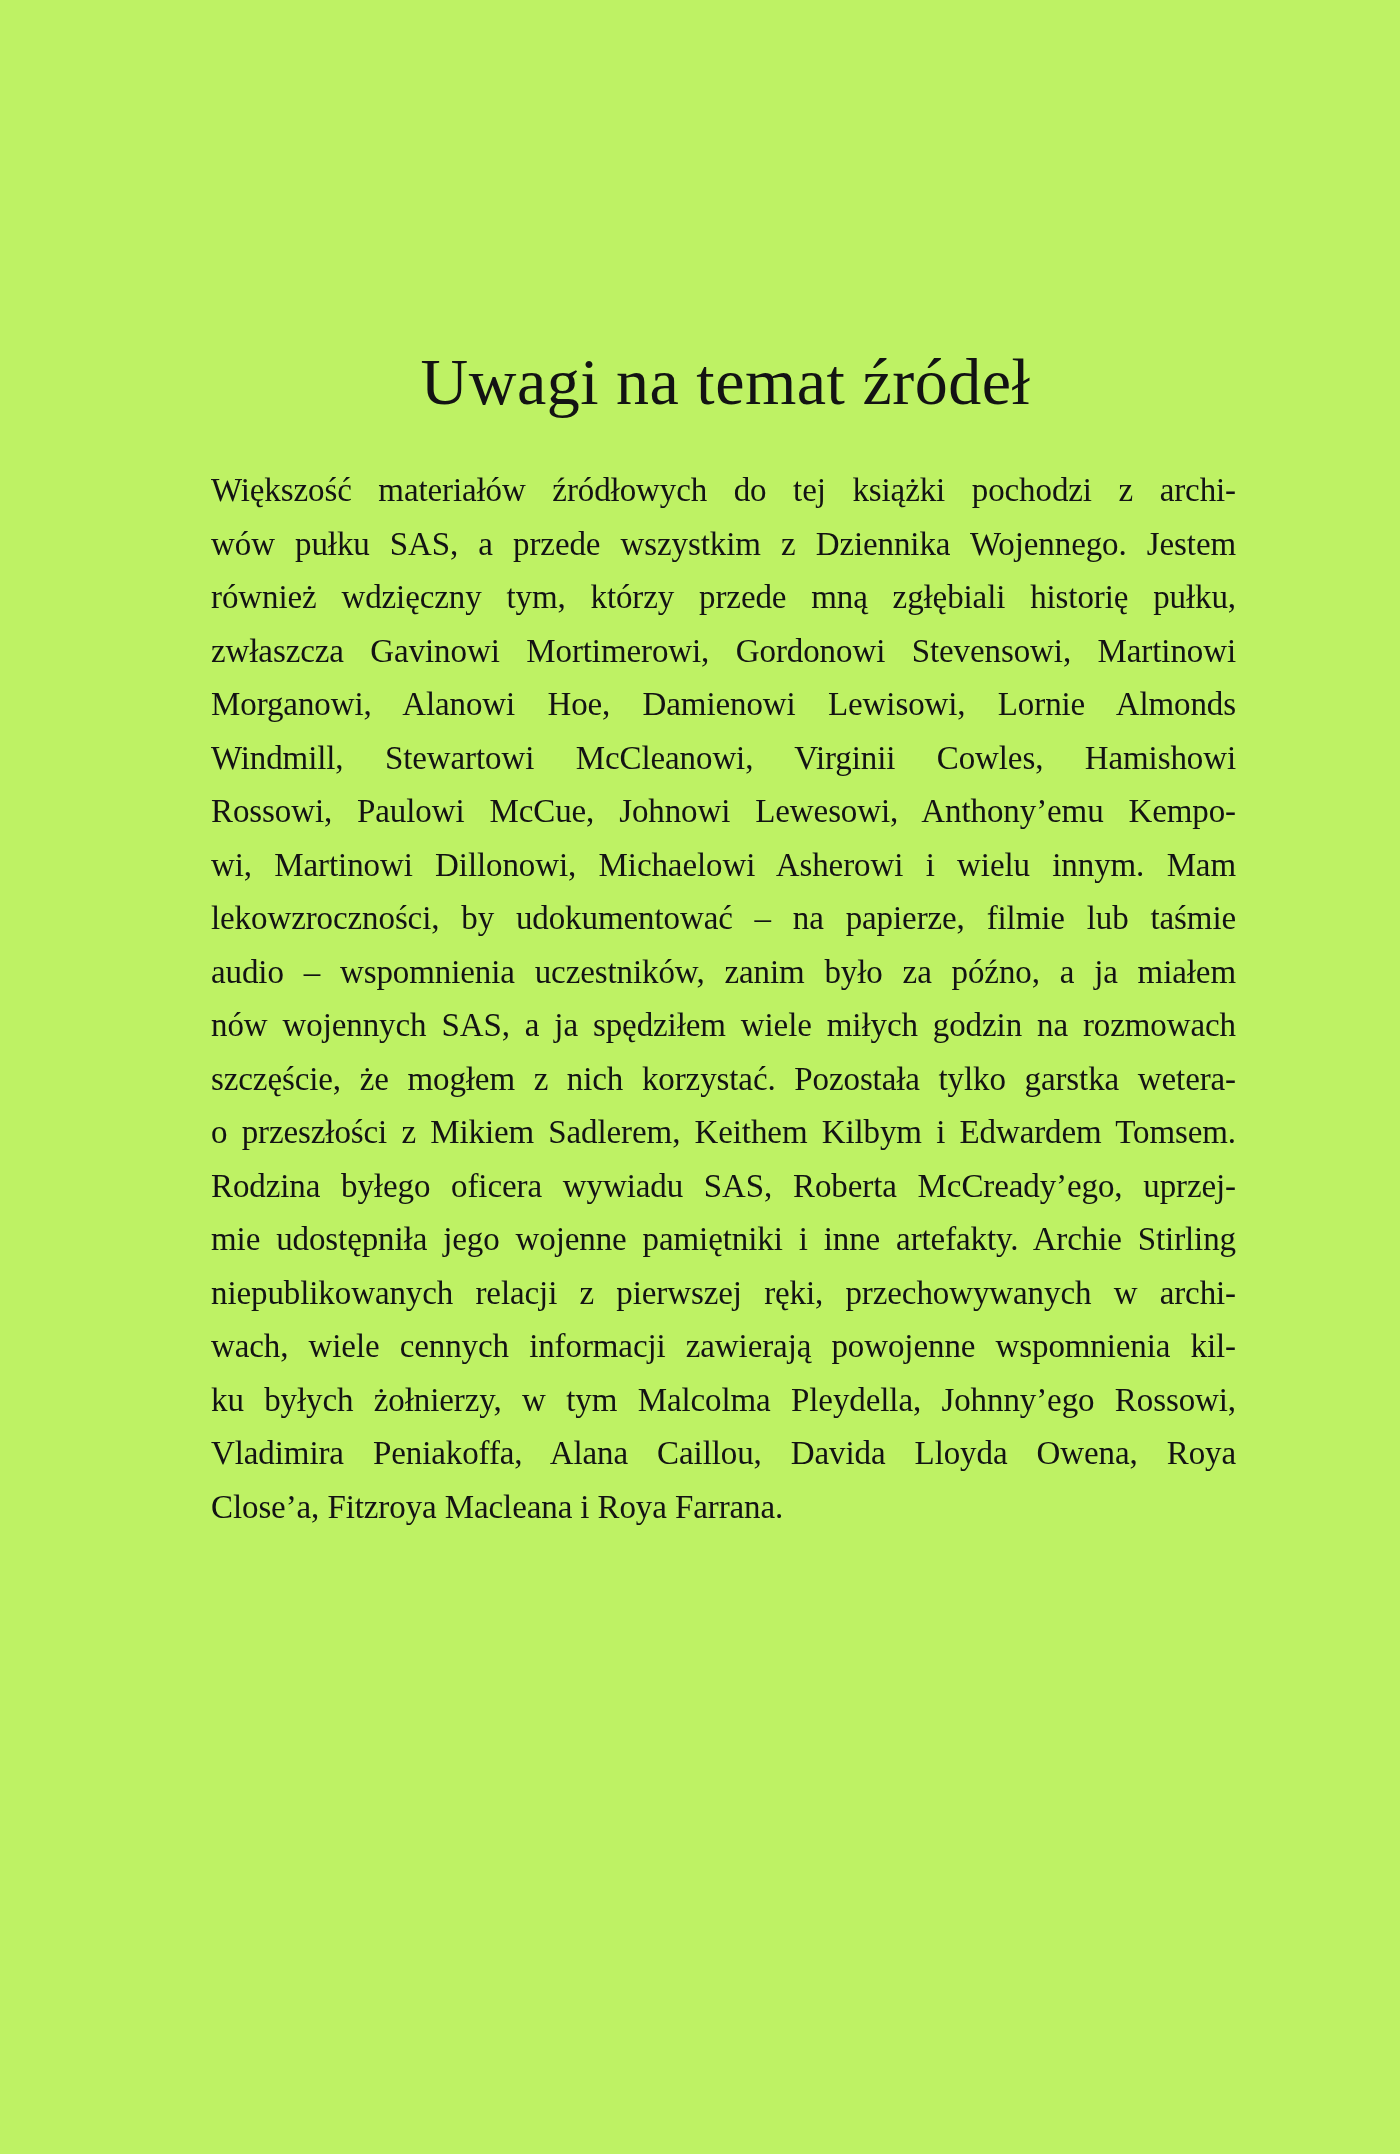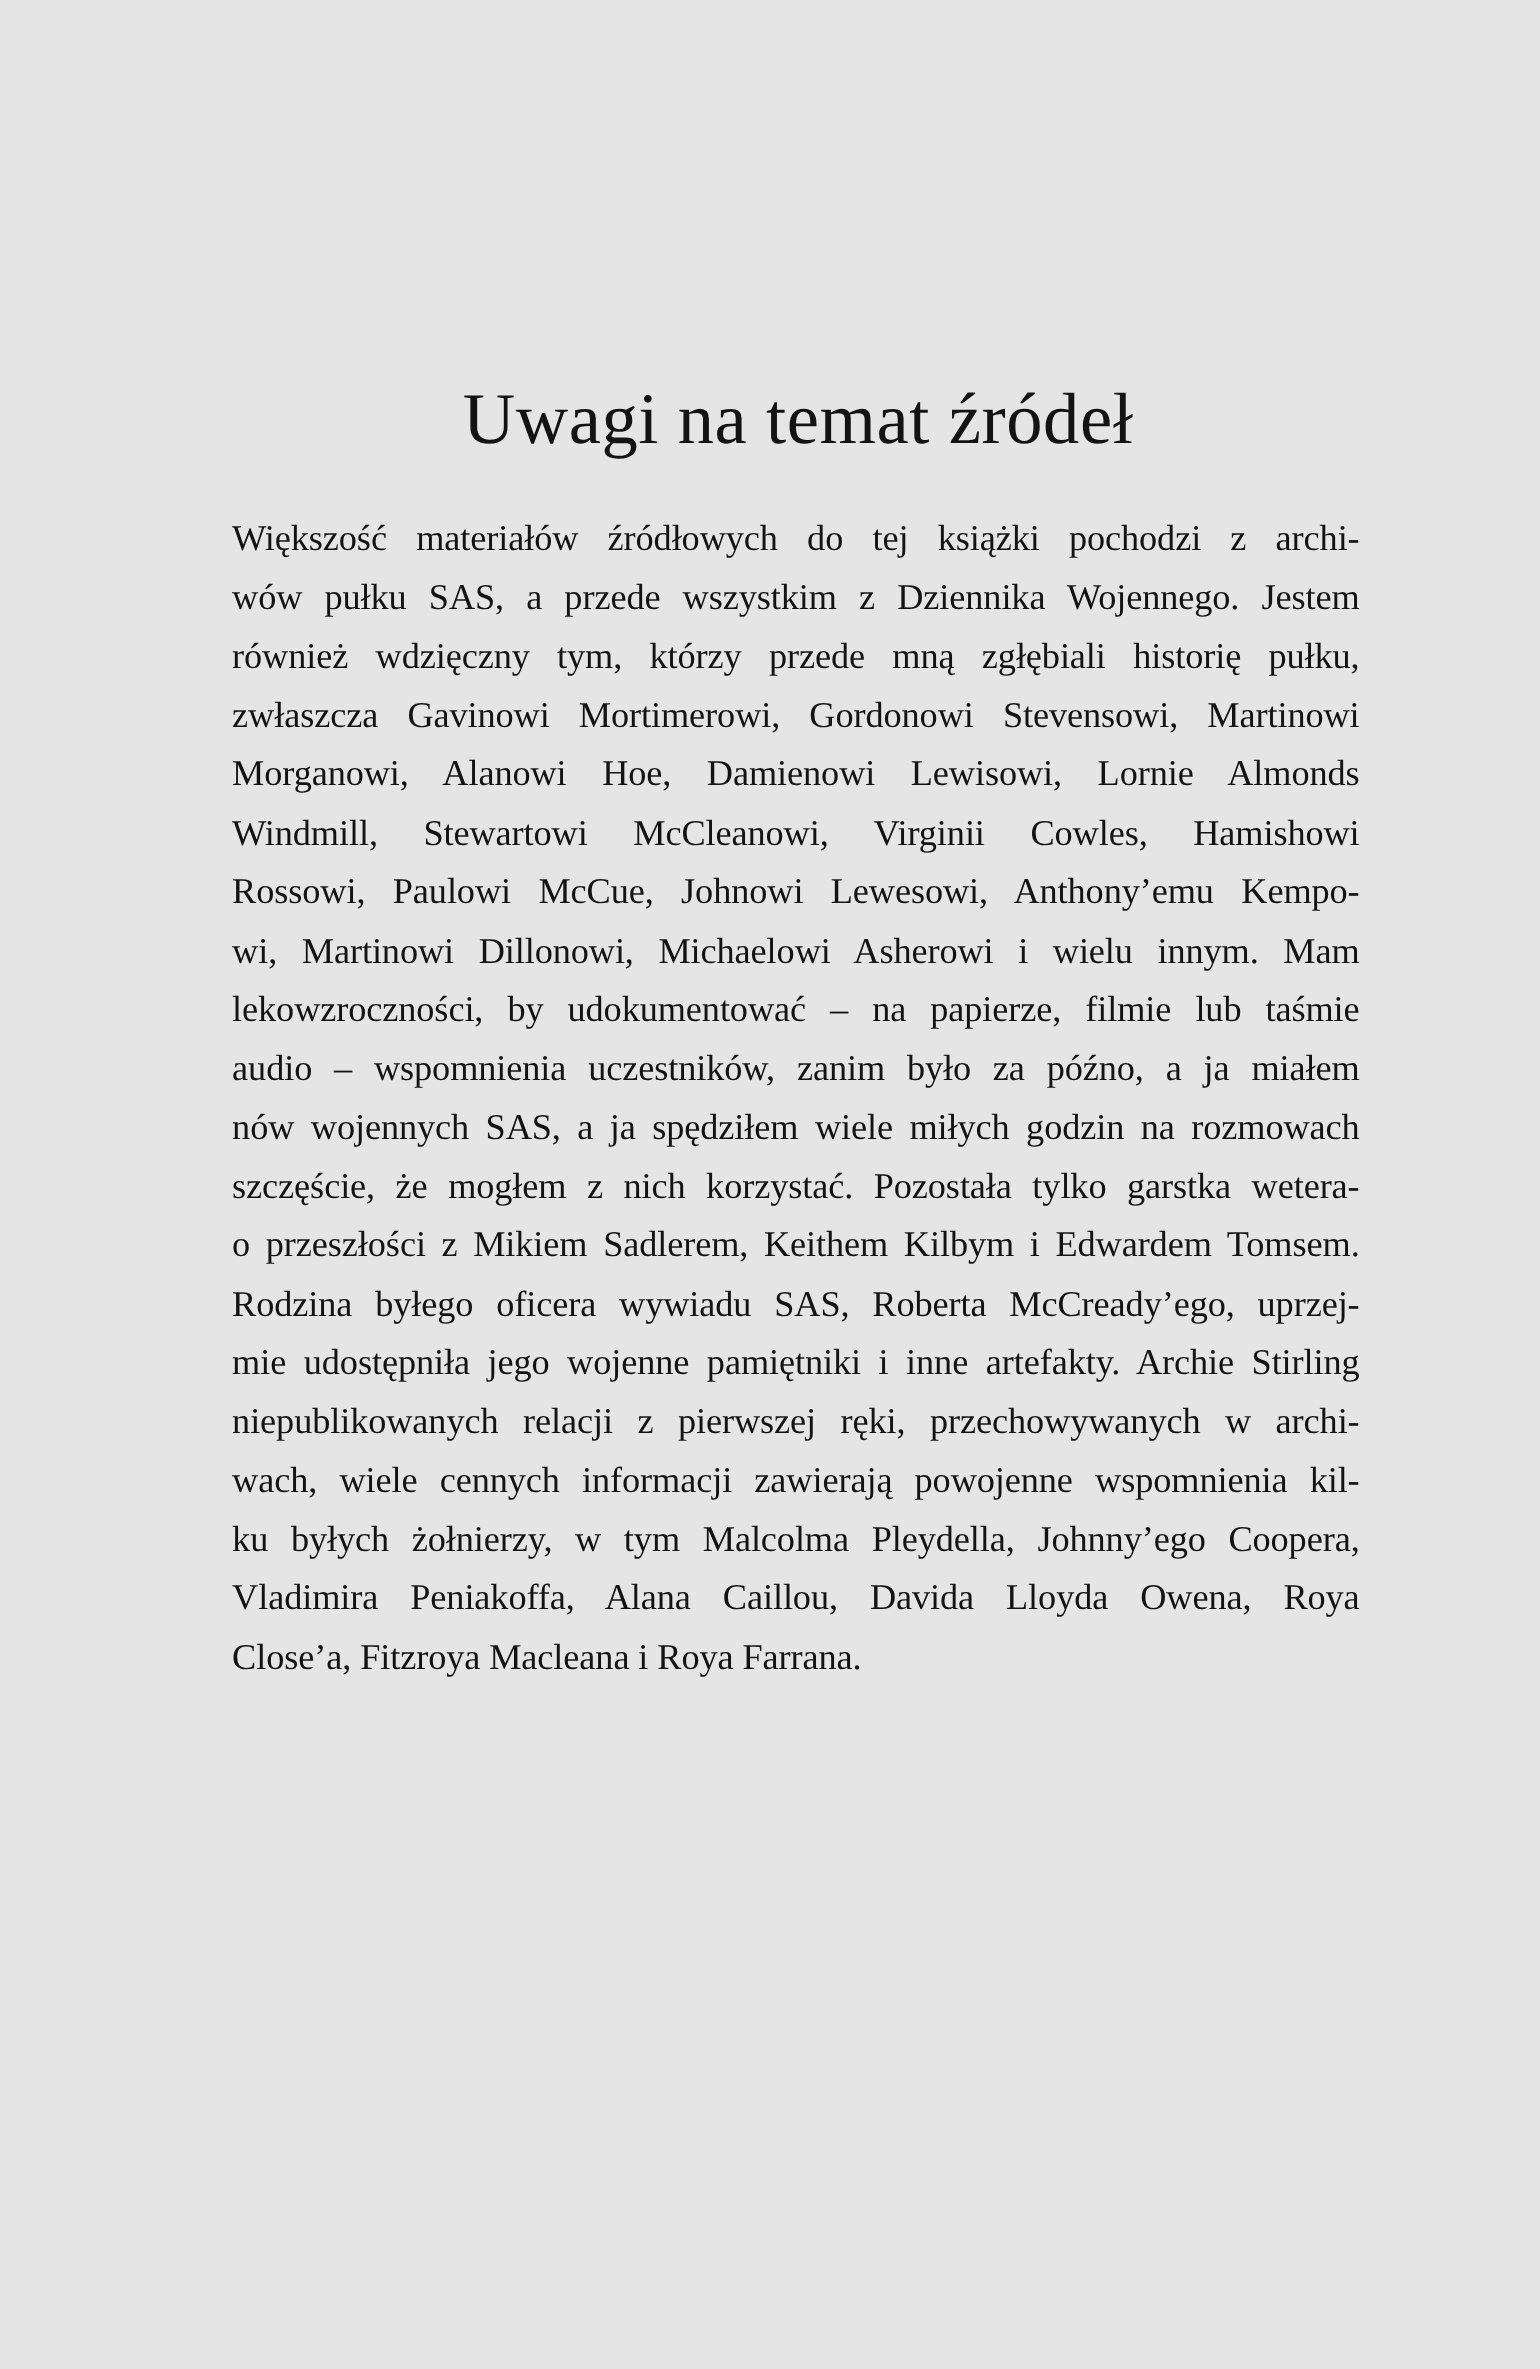--- a/index.html
+++ b/index.html
@@ -7,7 +7,7 @@
     position: relative;
     width: 1400px;
     height: 2154px;
-    background: #e5e5e5;
+    background: #bef264;
     font-family: "Liberation Serif", serif;
     color: #131313;
     overflow: hidden;

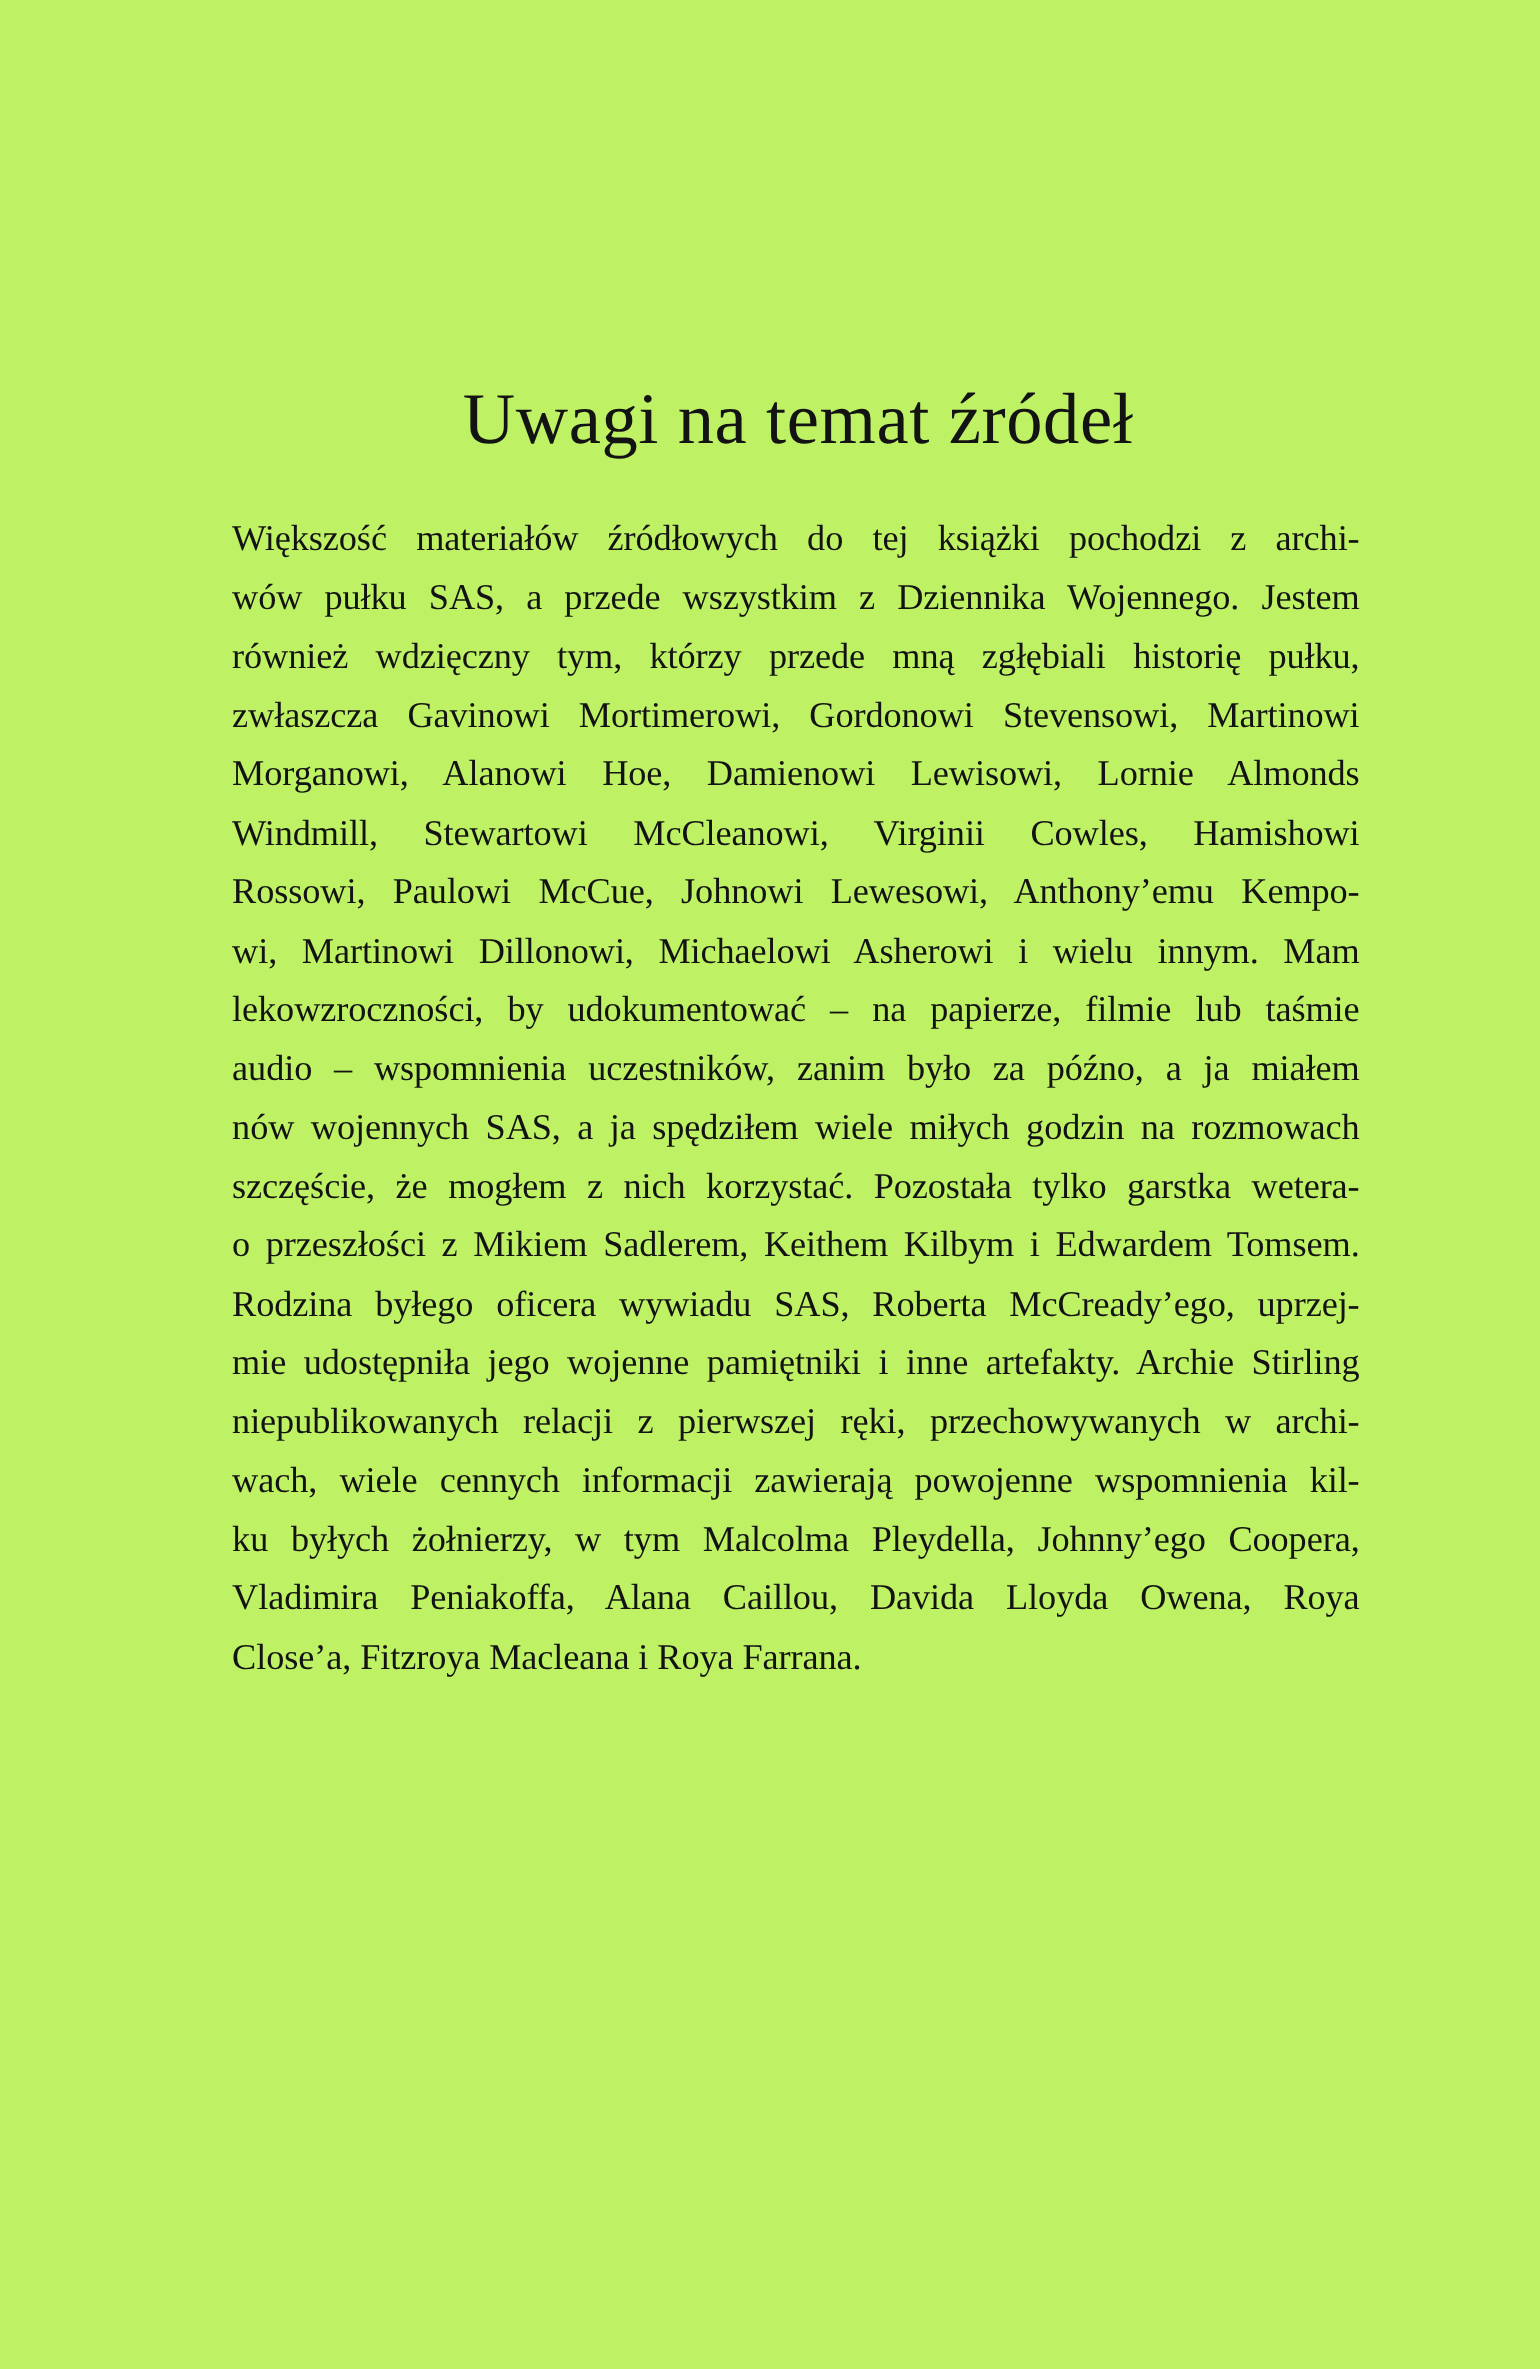--- a/index.html
+++ b/index.html
@@ -68,7 +68,7 @@
       <div class="jline">mie udostępniła jego wojenne pamiętniki i inne artefakty. Archie Stirling</div>
       <div class="jline">niepublikowanych relacji z pierwszej ręki, przechowywanych w archi-</div>
       <div class="jline">wach, wiele cennych informacji zawierają powojenne wspomnienia kil-</div>
-      <div class="jline">ku byłych żołnierzy, w tym Malcolma Pleydella, Johnny’ego Coopera,</div>
+      <div class="jline">ku byłych żołnierzy, w tym Malcolma Pleydella, Johnny’ego Rossowi,</div>
       <div class="jline">Vladimira Peniakoffa, Alana Caillou, Davida Lloyda Owena, Roya</div>
       <div class="jline last">Close’a, Fitzroya Macleana i Roya Farrana.</div>
     </div>

